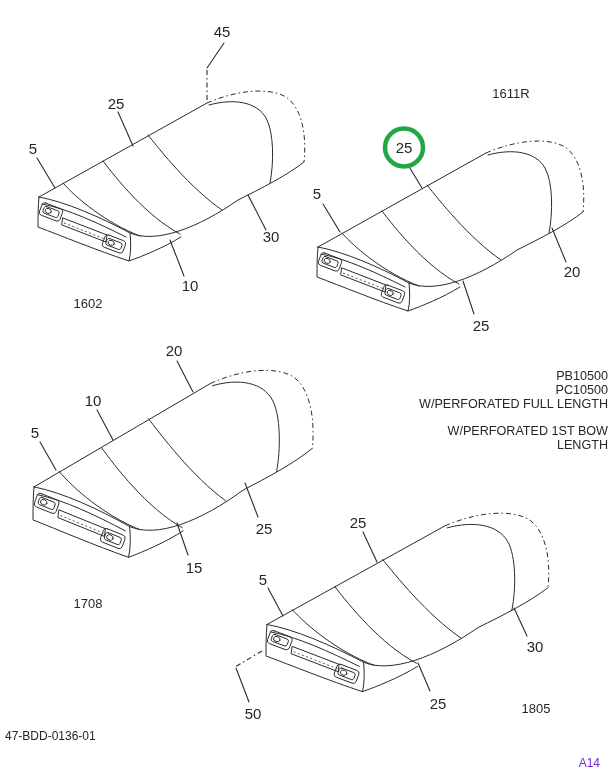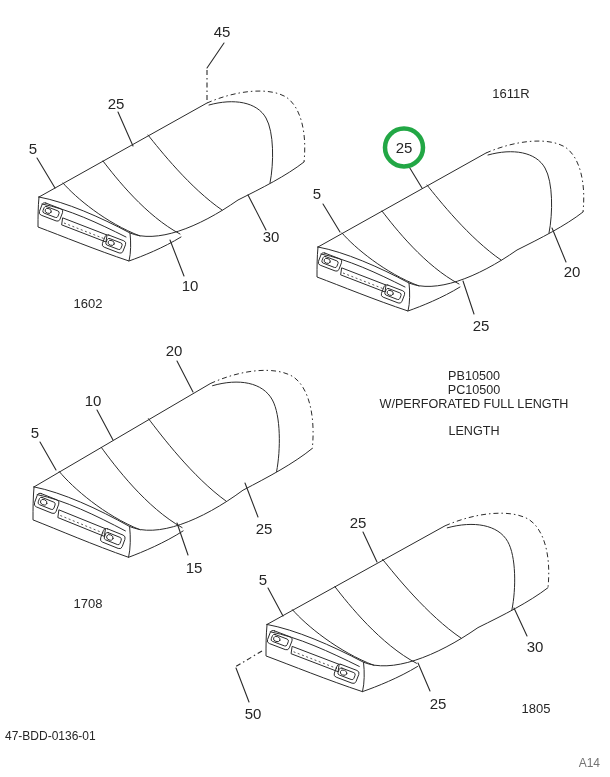--- a/index.html
+++ b/index.html
@@ -19,7 +19,7 @@
   .figlabel{font-size:13px;text-anchor:middle;}
   .notes{
     position:absolute;left:340px;top:370px;width:268px;
-    text-align:center;font-size:12.6px;line-height:13.8px;color:#262626;
+    text-align:right;font-size:12.6px;line-height:13.8px;color:#262626;
     white-space:nowrap;
   }
   .notes .gap{height:14px;}

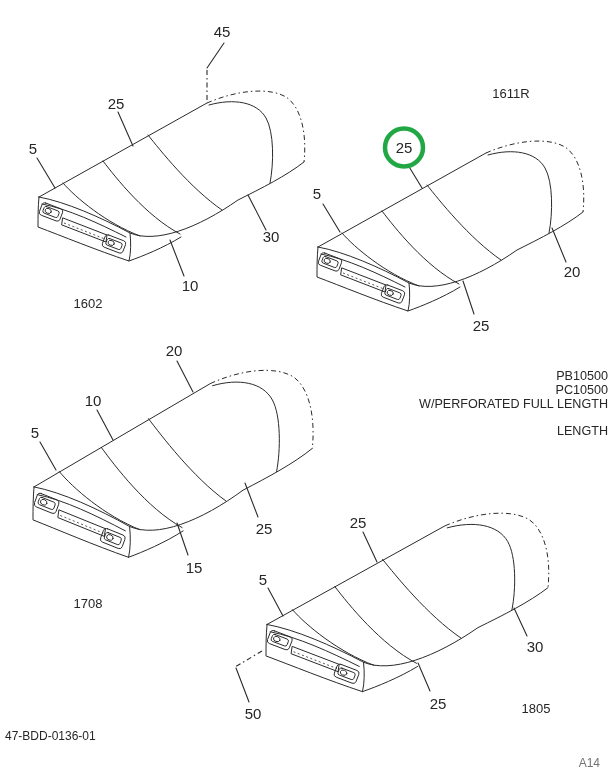--- a/index.html
+++ b/index.html
@@ -139,6 +139,7 @@
     <div>PC10500</div>
     <div>W/PERFORATED FULL LENGTH</div>
     <div class="gap"></div>
+    <div>W/PERFORATED 1ST BOW</div>
     <div>LENGTH</div>
   </div>
 

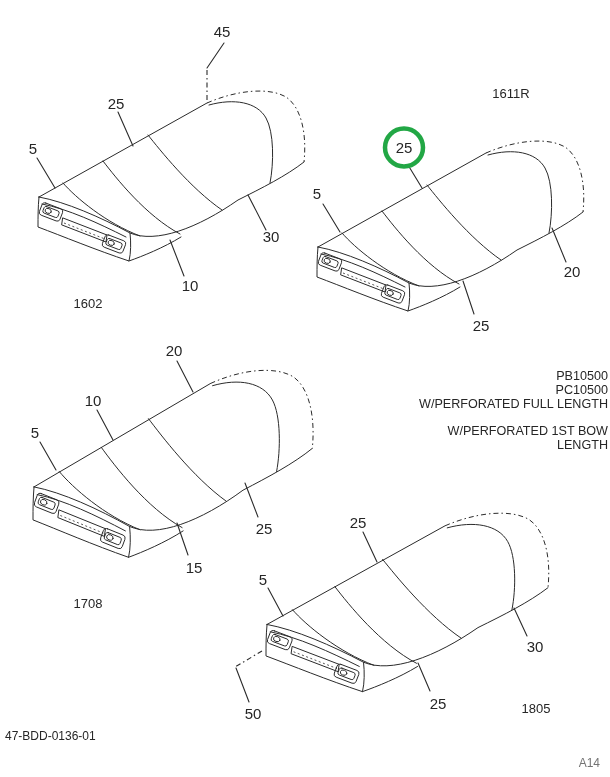--- a/index.html
+++ b/index.html
@@ -24,7 +24,7 @@
   }
   .notes .gap{height:14px;}
   .footer-left{position:absolute;left:5px;top:729px;font-size:12px;color:#262626;}
-  .footer-right{position:absolute;right:10px;top:756px;font-size:12px;color:#737373;}
+  .footer-right{position:absolute;right:10px;top:756px;font-size:12px;color:#6d28d9;}
 </style>
 </head>
 <body>

